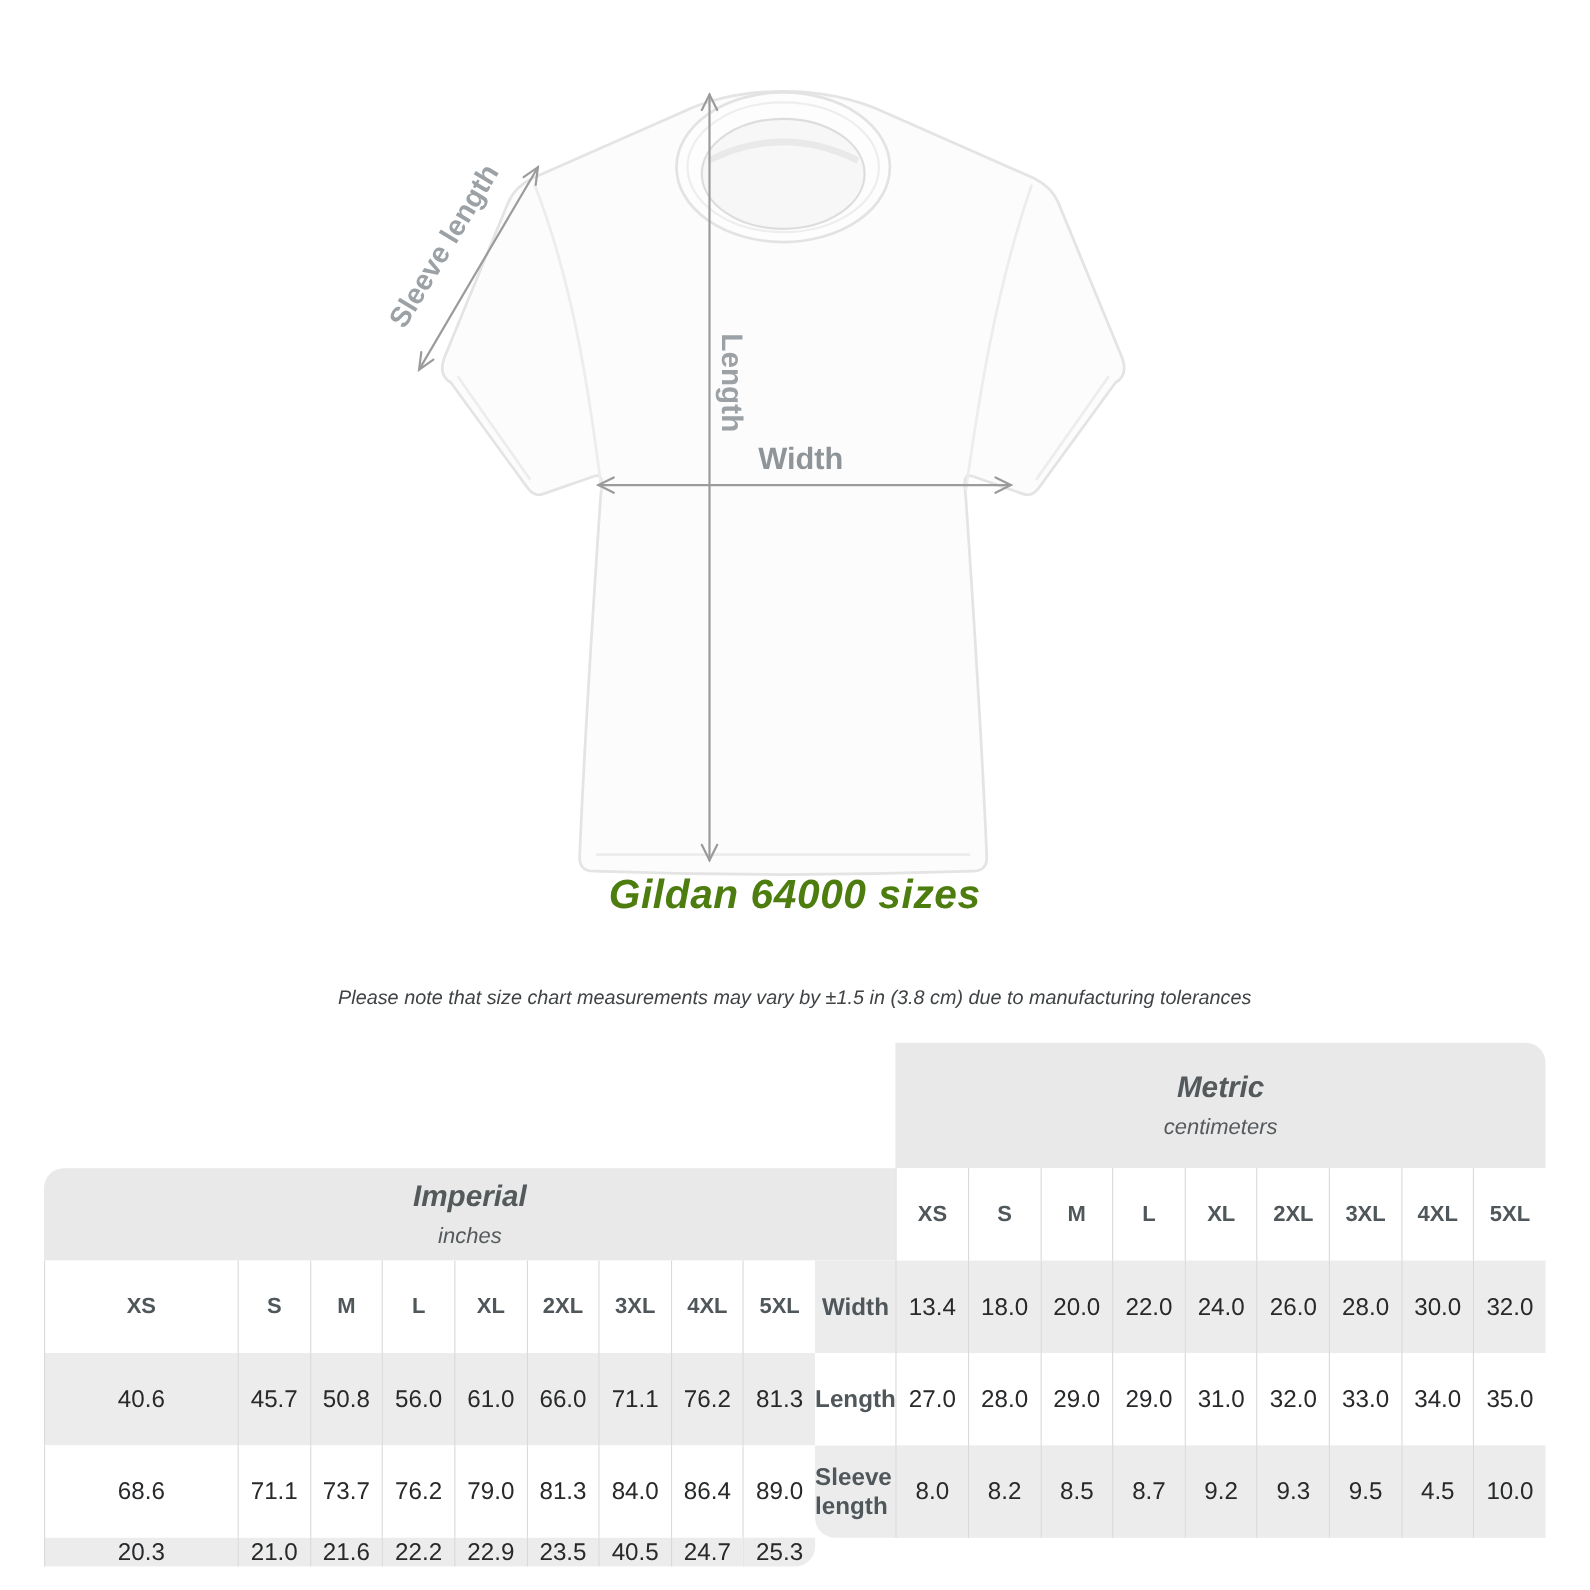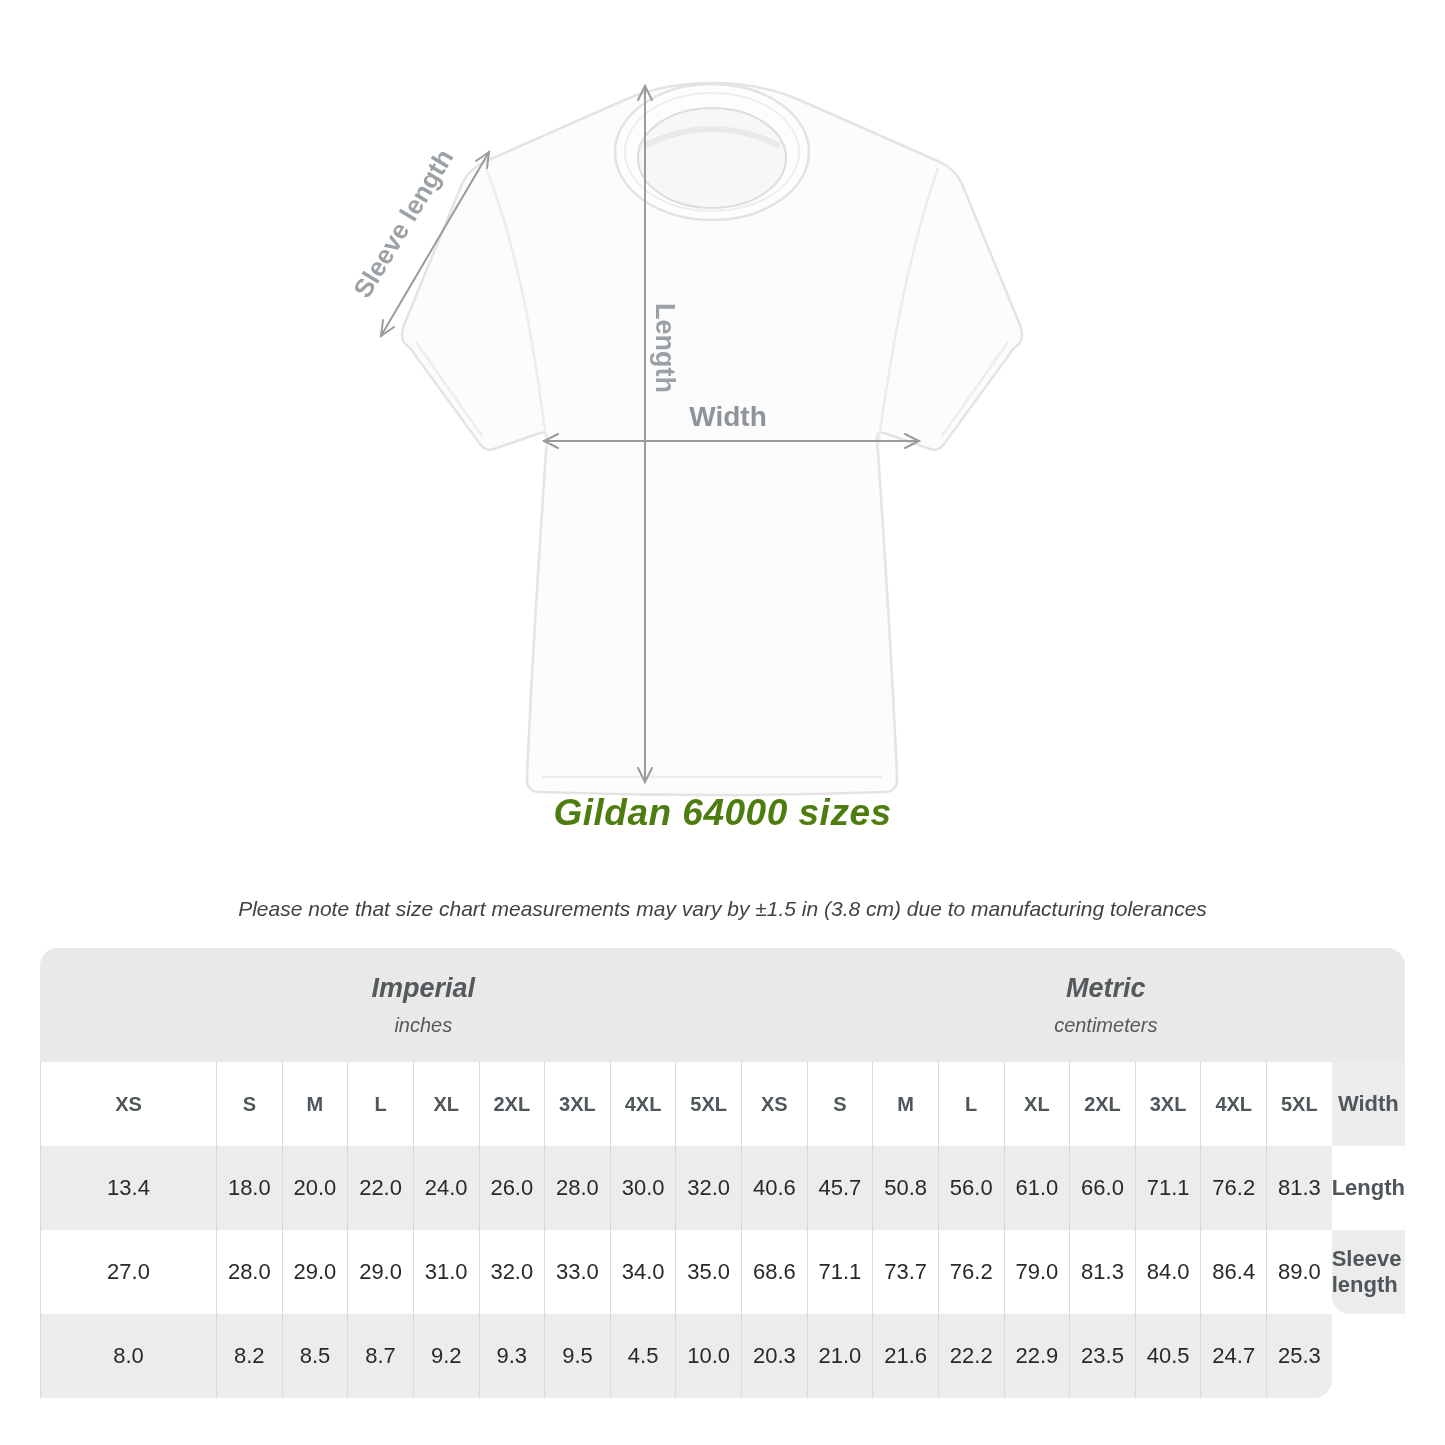--- a/index.html
+++ b/index.html
@@ -14,7 +14,7 @@
   }
   .note{
     position:absolute;top:897px;left:0;width:100%;text-align:center;
-    font-size:21px;font-style:italic;color:#3f4345;
+    font-size:18px;font-style:italic;color:#3f4345;
   }
   .size-table{
     position:absolute;left:40px;top:948px;width:1365px;

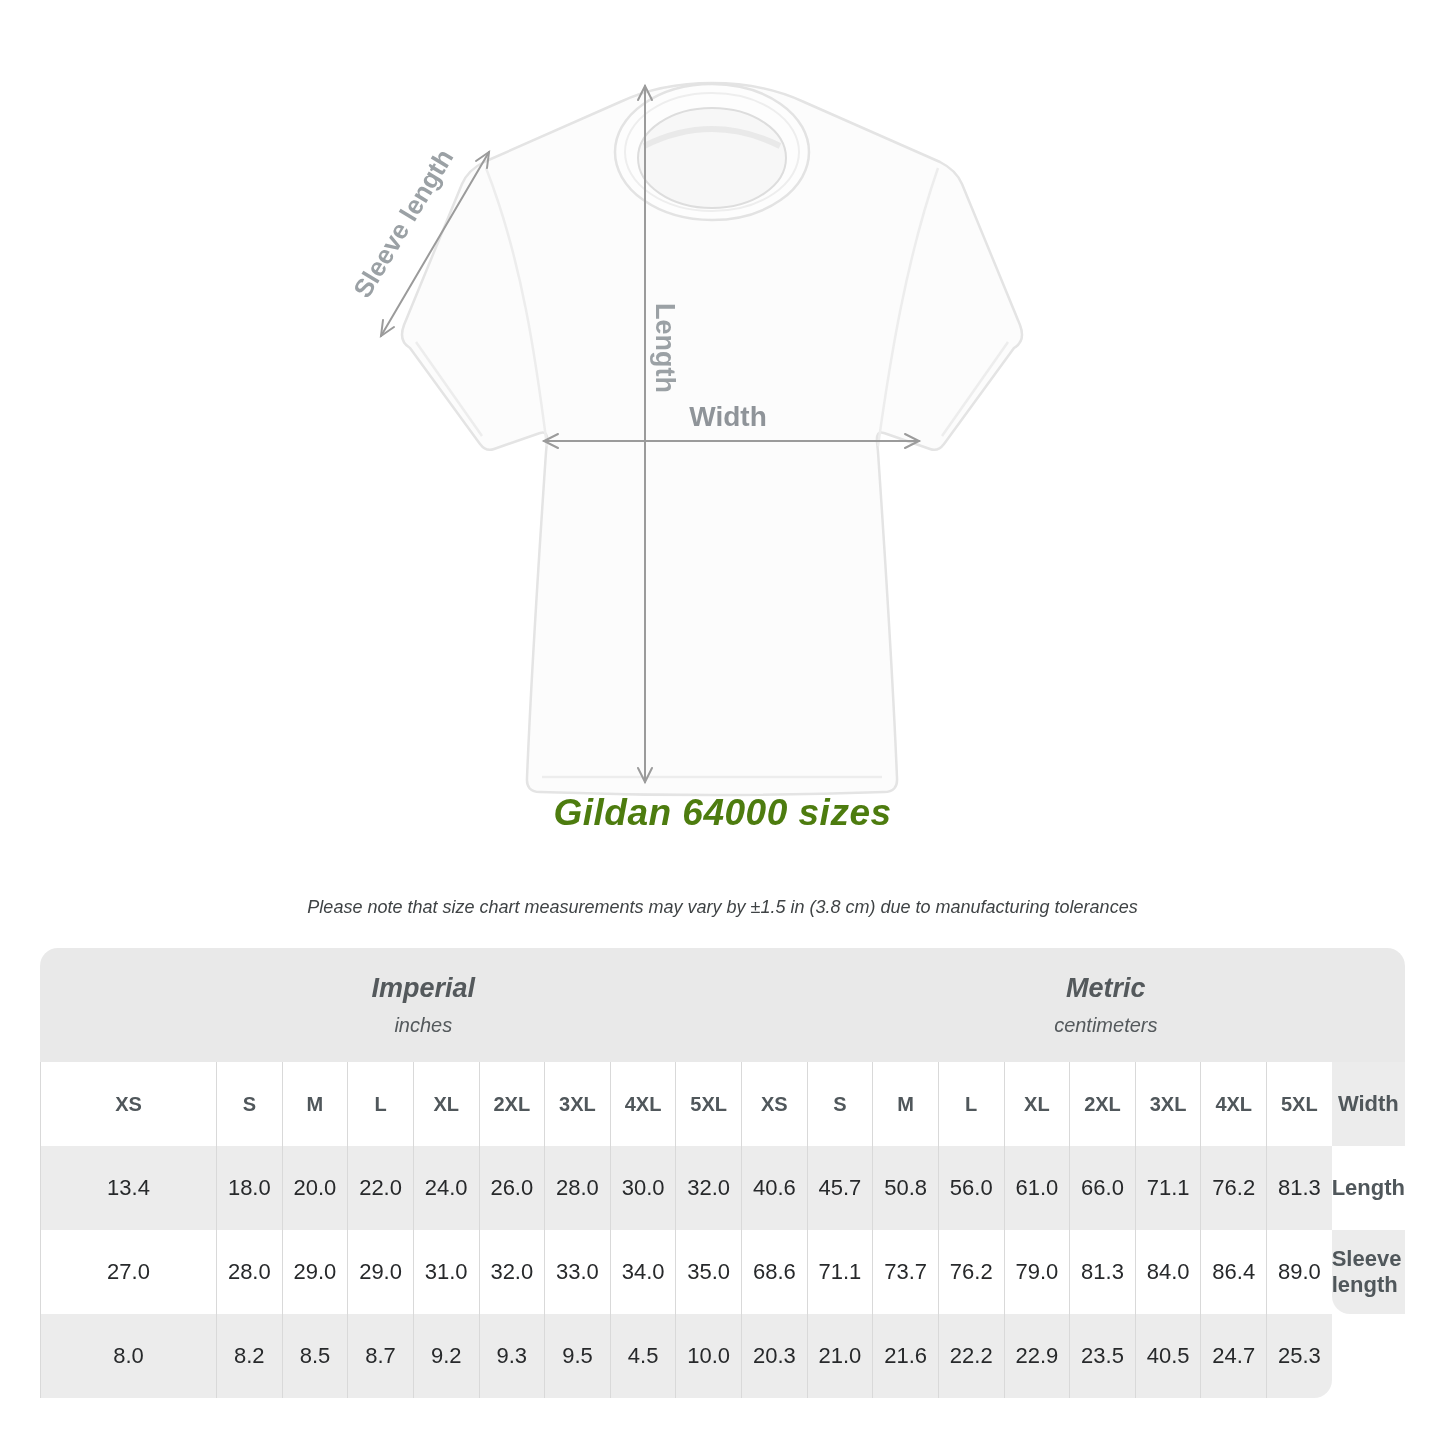--- a/index.html
+++ b/index.html
@@ -122,13 +122,13 @@
 
 <div class="size-table">
 
+  <div class="gh gh-metric">
+    <div class="sys">Metric</div>
+    <div class="unit">centimeters</div>
+  </div>
   <div class="gh gh-imperial">
     <div class="sys">Imperial</div>
     <div class="unit">inches</div>
-  </div>
-  <div class="gh gh-metric">
-    <div class="sys">Metric</div>
-    <div class="unit">centimeters</div>
   </div>
 
   <div class="c hd sep">XS</div>

